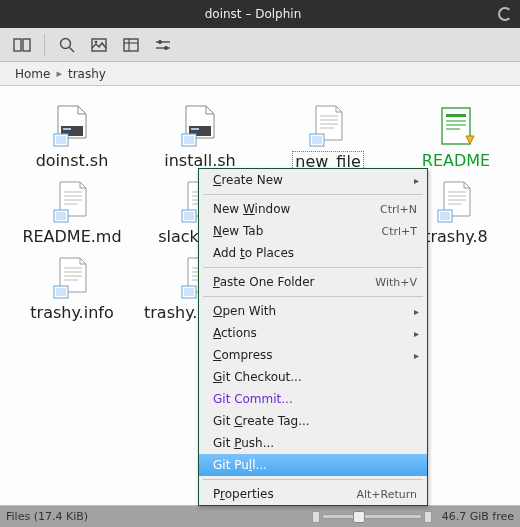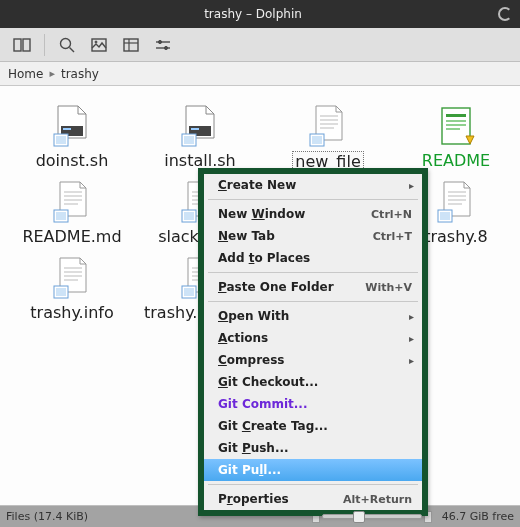--- a/index.html
+++ b/index.html
@@ -56,7 +56,7 @@
 <body>
 
 <div class="titlebar">
-  <div class="title">trashy – Dolphin</div>
+  <div class="title">doinst – Dolphin</div>
   <div class="spinner"></div>
 </div>
 

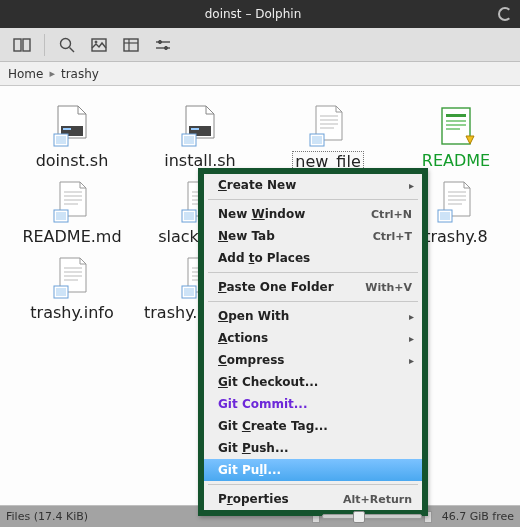--- a/index.html
+++ b/index.html
@@ -16,7 +16,7 @@
   .tool-sep { width: 1px; height: 22px; background: #bfbfbf; margin: 0 4px; }
 
   
-  .breadcrumb { height: 24px; background: #f0f0f0; border-bottom: 1px solid #c8c8c8; display: flex; align-items: center; padding: 0 8px; gap: 6px; }
+  .breadcrumb { height: 24px; background: #f0f0f0; border-bottom: 1px solid #c8c8c8; display: flex; align-items: center; padding: 0 15px; gap: 6px; }
   .breadcrumb .crumb { font-size: 12px; color: #333; cursor: pointer; }
   .breadcrumb .sep { color: #777; font-size: 11px; }
 

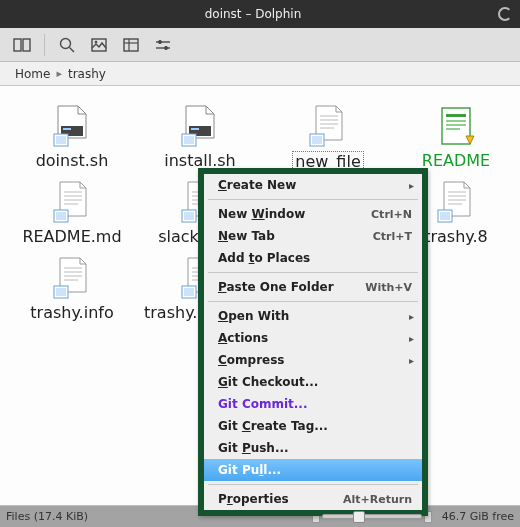--- a/index.html
+++ b/index.html
@@ -30,7 +30,7 @@
   .file-label.readme { color: #139c2a; font-weight: 400; }
 
   
-  .ctxmenu { position: absolute; left: 198px; top: 82px; width: 230px; background: #efefef; border: 6px solid #14532d; box-shadow: 1px 2px 4px rgba(0,0,0,0.25); font-size: 12px; font-weight: bold; }
+  .ctxmenu { position: absolute; left: 198px; top: 82px; width: 230px; background: #efefef; border: 1px solid #14532d; box-shadow: 1px 2px 4px rgba(0,0,0,0.25); font-size: 12px; }
   .ctx-row { display: flex; align-items: center; height: 22px; padding: 0 10px 0 14px; position: relative; }
   .ctx-row.disabled { color: #6d28d9; }
   .ctx-row:not(.disabled) { color: #222; cursor: pointer; }

